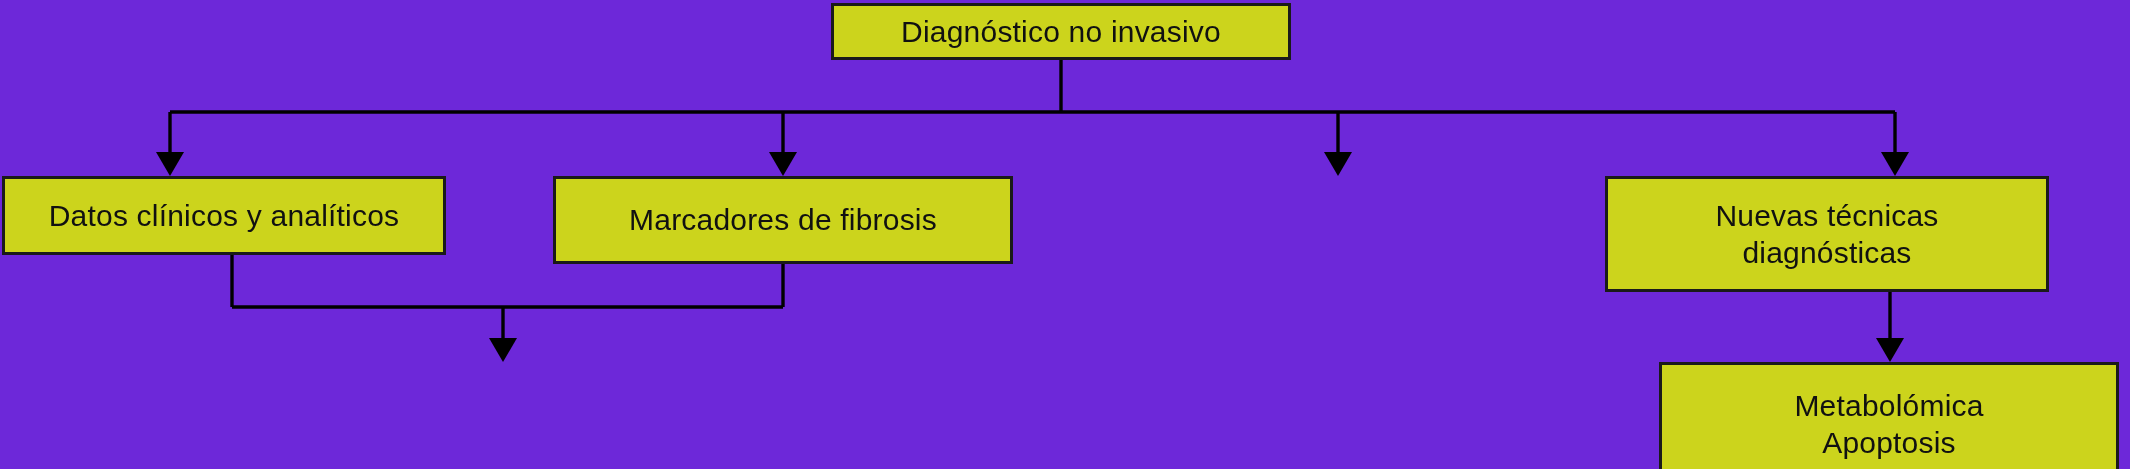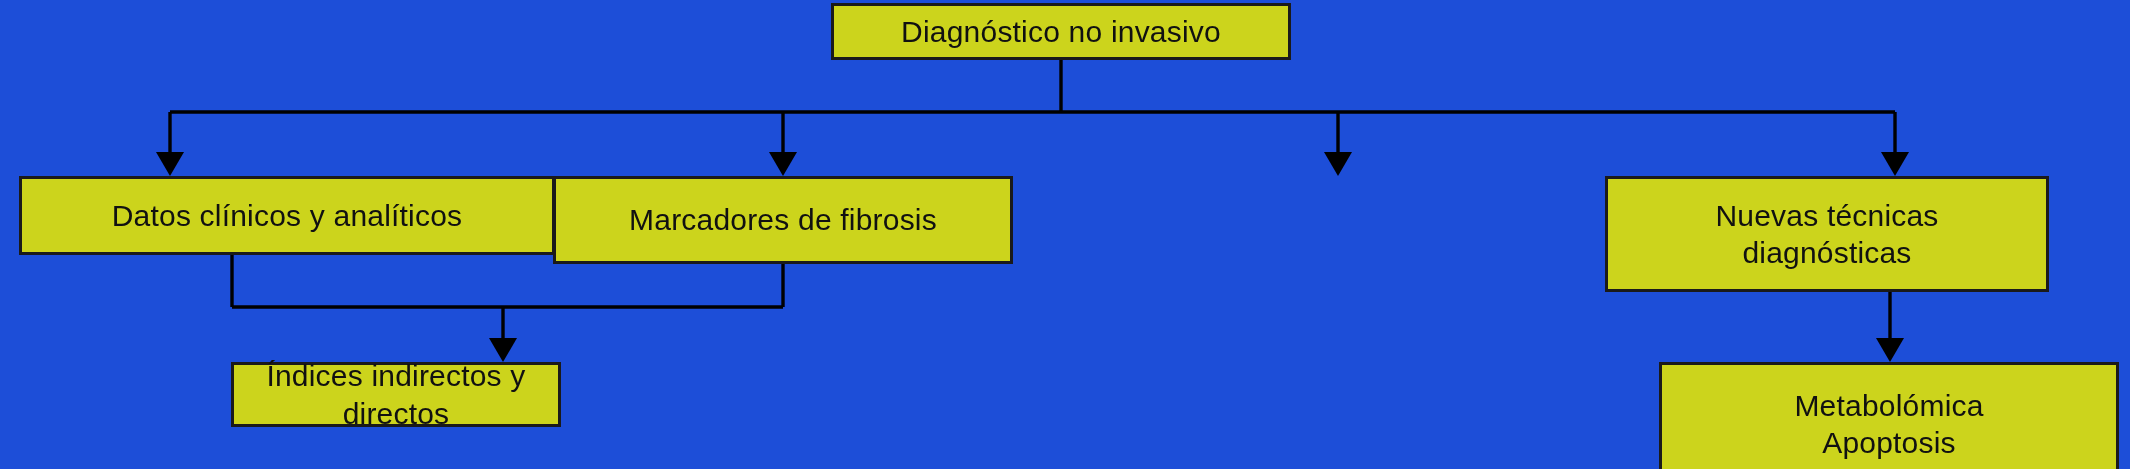--- a/index.html
+++ b/index.html
@@ -11,7 +11,7 @@
     position: relative;
     width: 2130px;
     height: 469px;
-    background: #1d4ed8;
+    background: #6d28d9;
     overflow: hidden;
     font-family: "Liberation Sans", sans-serif;
   }

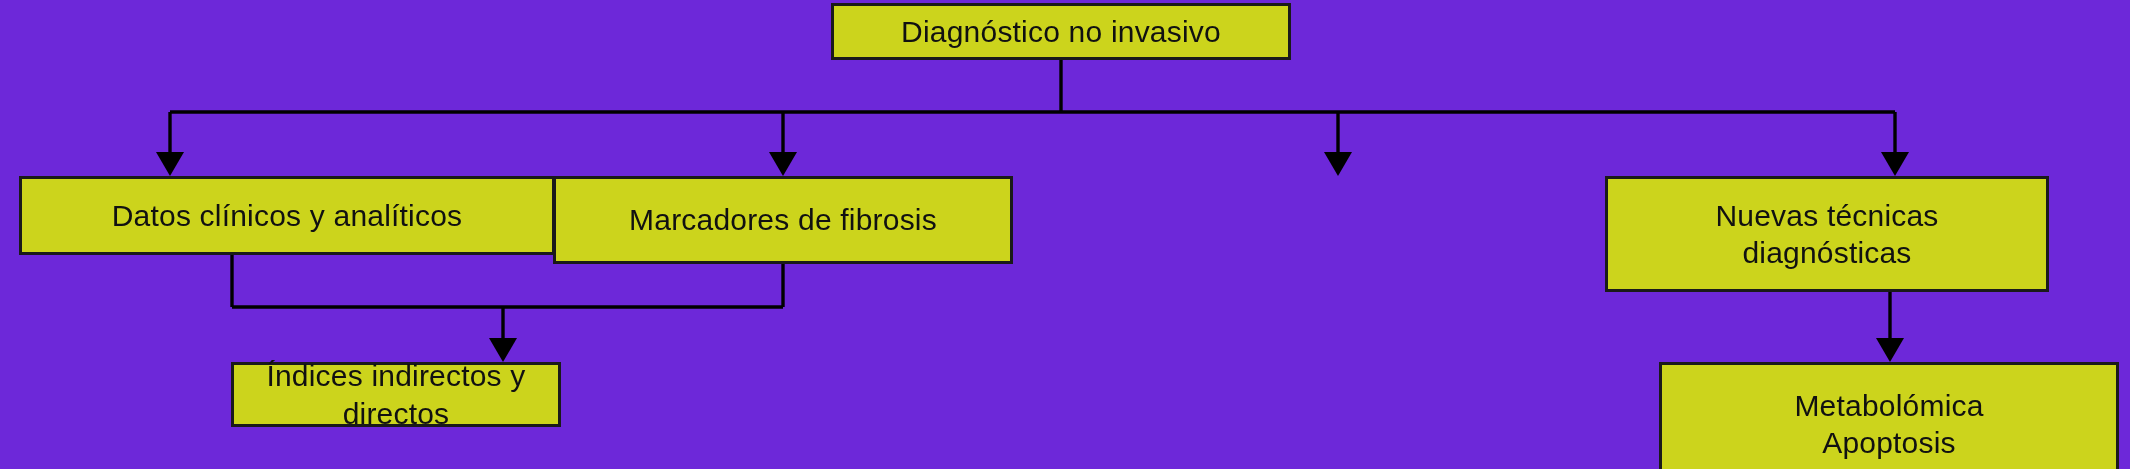--- a/index.html
+++ b/index.html
@@ -88,7 +88,7 @@
     <span class="node-label">Diagnóstico no invasivo</span>
   </div>
 
-  <div class="node" style="left:19px; top:176px; width:536px; height:79px;">
+  <div class="node" style="left:2px; top:176px; width:444px; height:79px;">
     <span class="node-label">Datos clínicos  y analíticos</span>
   </div>
 

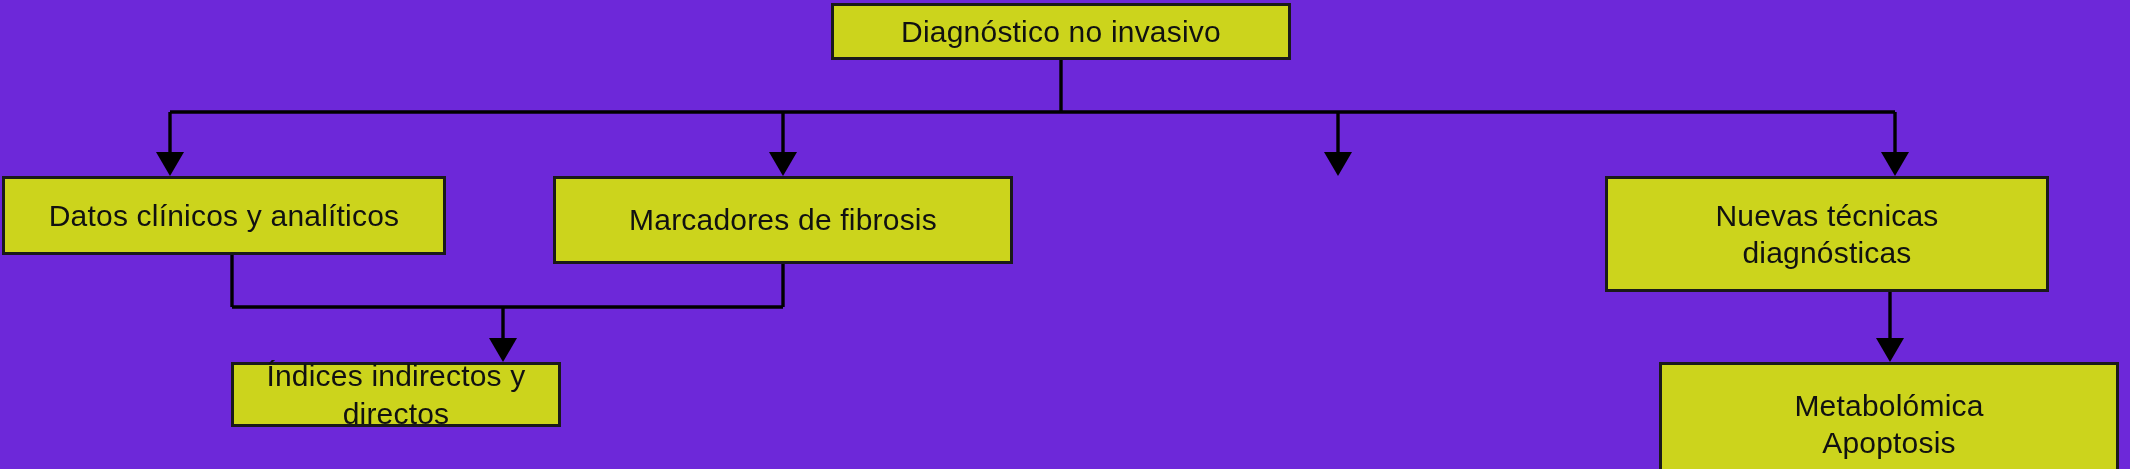--- a/index.html
+++ b/index.html
@@ -102,9 +102,6 @@
 diagnósticas</span>
   </div>
 
-  <div class="node" style="left:231px; top:362px; width:330px; height:65px;">
-    <span class="node-label">Índices indirectos y directos</span>
-  </div>
 
   <div class="node" style="left:1659px; top:362px; width:460px; height:124px;">
     <span class="node-label">Metabolómica

